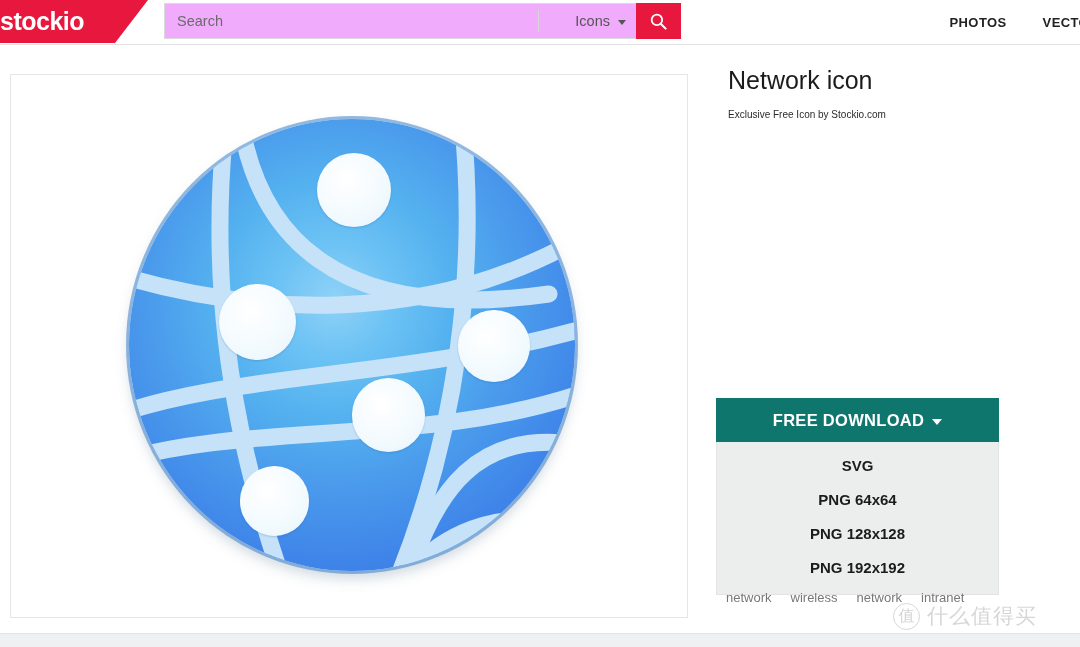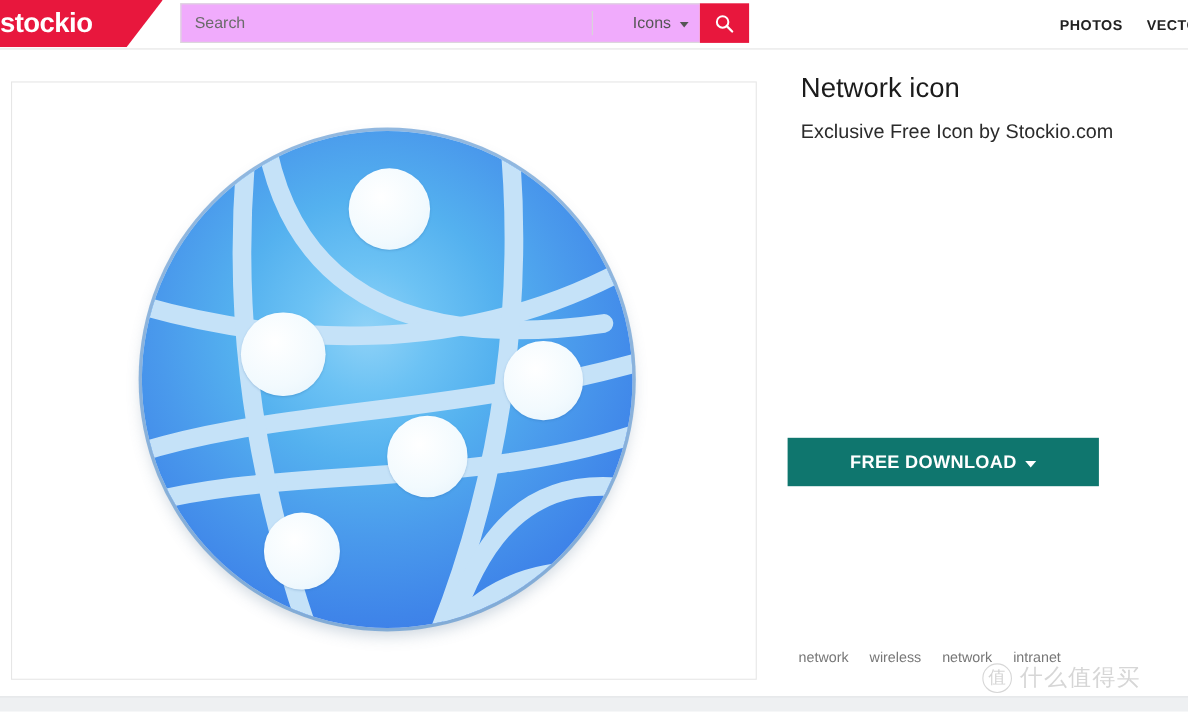--- a/index.html
+++ b/index.html
@@ -80,7 +80,7 @@
 
   .nav {
     position:absolute; right:0; top:0; height:44px;
-    display:flex; align-items:center; gap:22px;
+    display:flex; align-items:center; gap:36px;
     padding-right:0;
   }
   .nav-item {

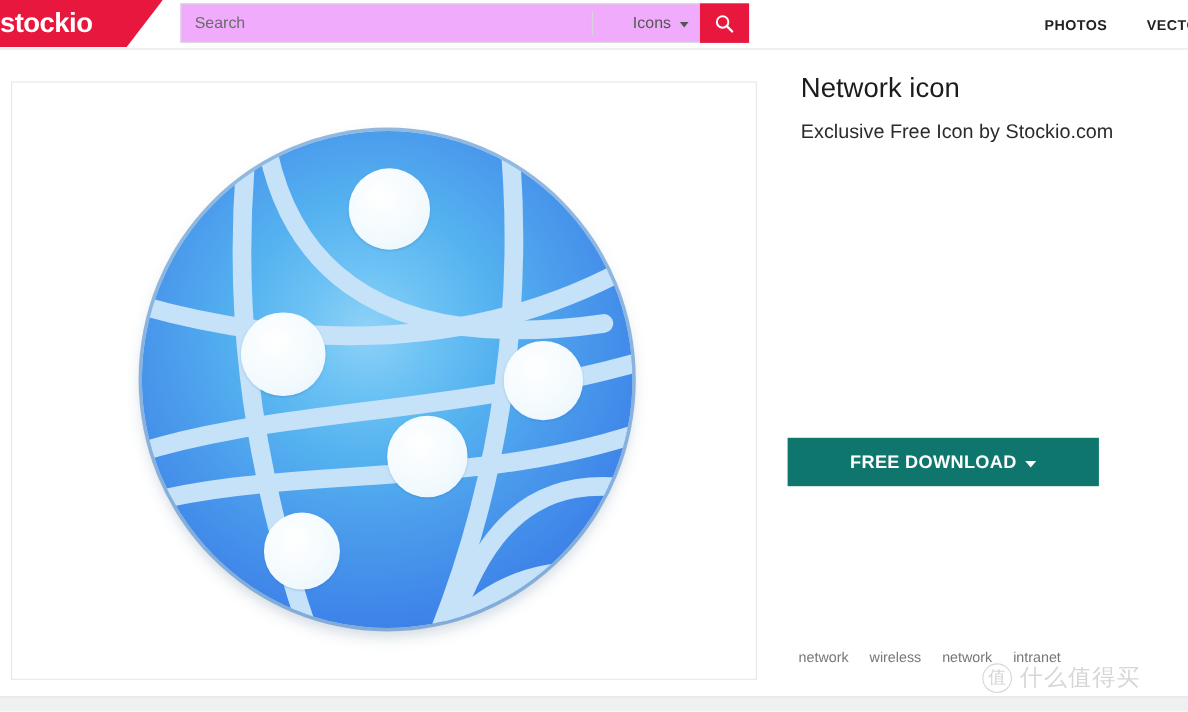--- a/index.html
+++ b/index.html
@@ -145,7 +145,7 @@
   }
   .subtitle {
     margin-top:14px;
-    font-size:18px; color:#2b2b2b;
+    font-size:10px; color:#2b2b2b;
   }
 
   .dl-panel {

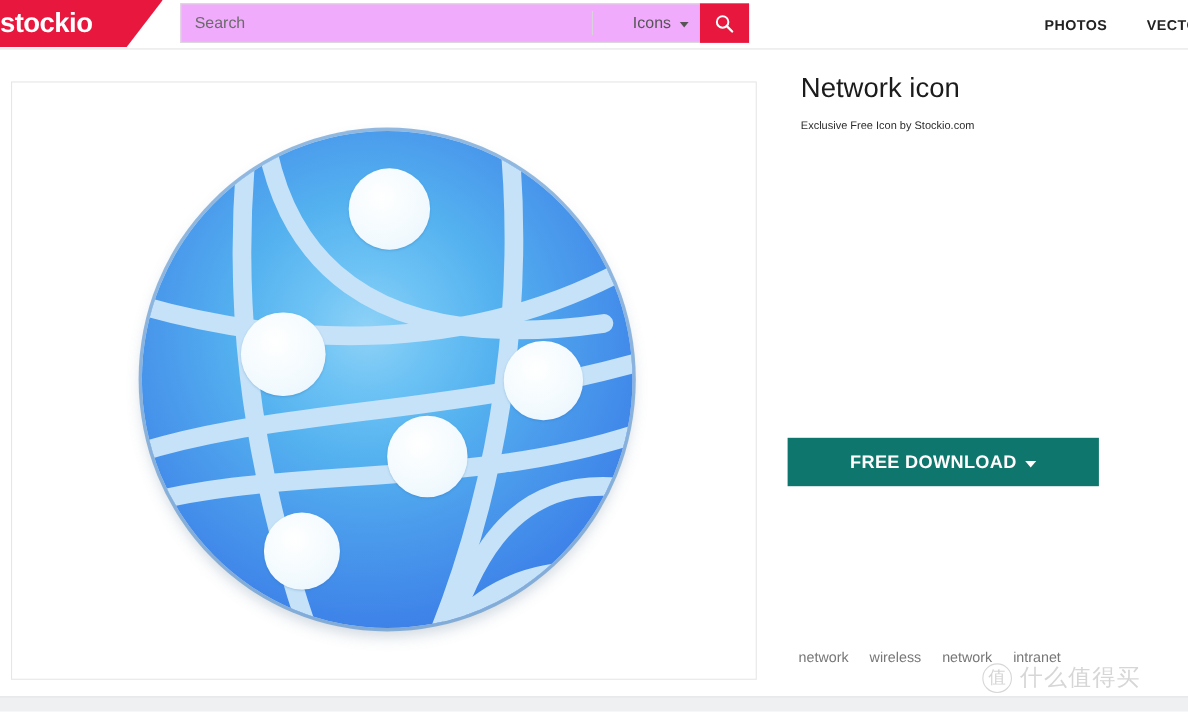--- a/index.html
+++ b/index.html
@@ -293,6 +293,12 @@
     <span>FREE DOWNLOAD</span>
     <span class="caret-white"></span>
   </button>
+  <div class="dl-list">
+    <div class="dl-item">SVG</div>
+    <div class="dl-item">PNG 64x64</div>
+    <div class="dl-item">PNG 128x128</div>
+    <div class="dl-item">PNG 192x192</div>
+  </div>
 </div>
 
 <div class="tags">

